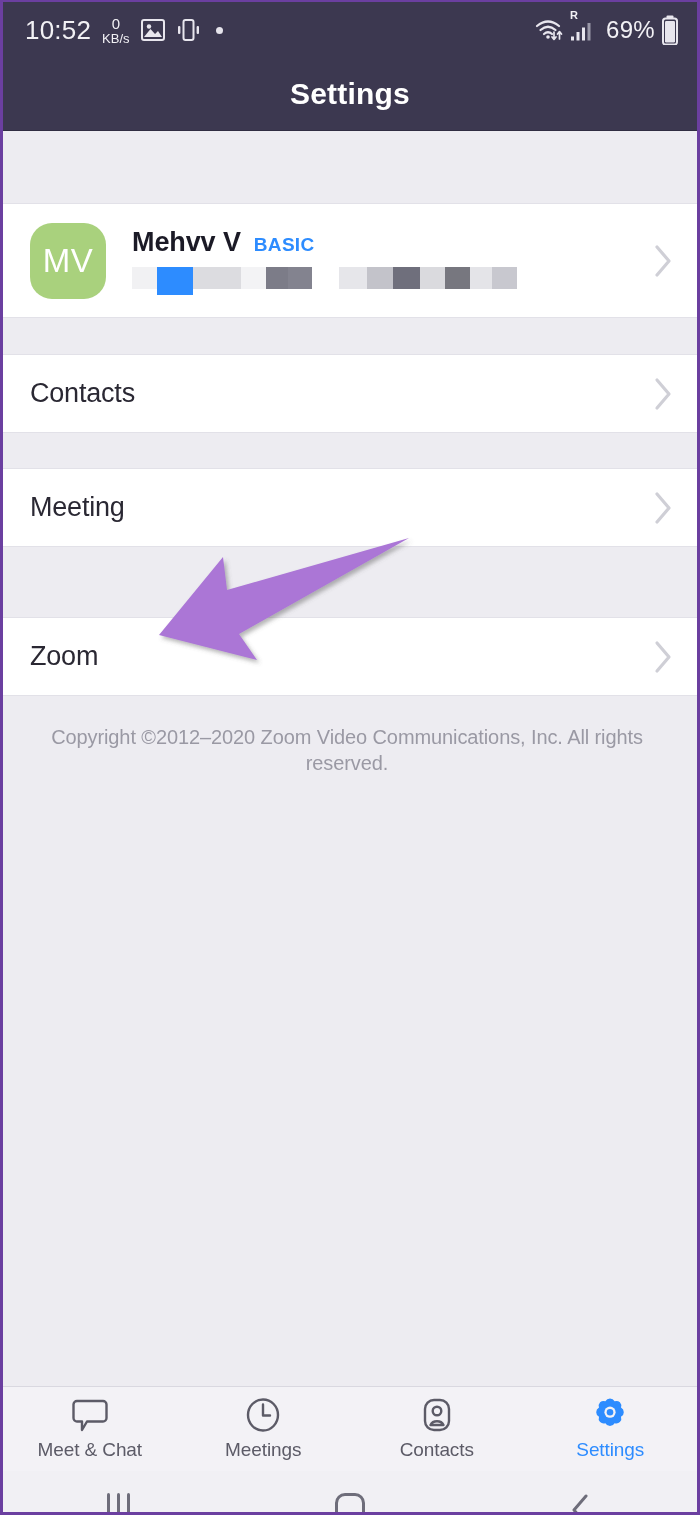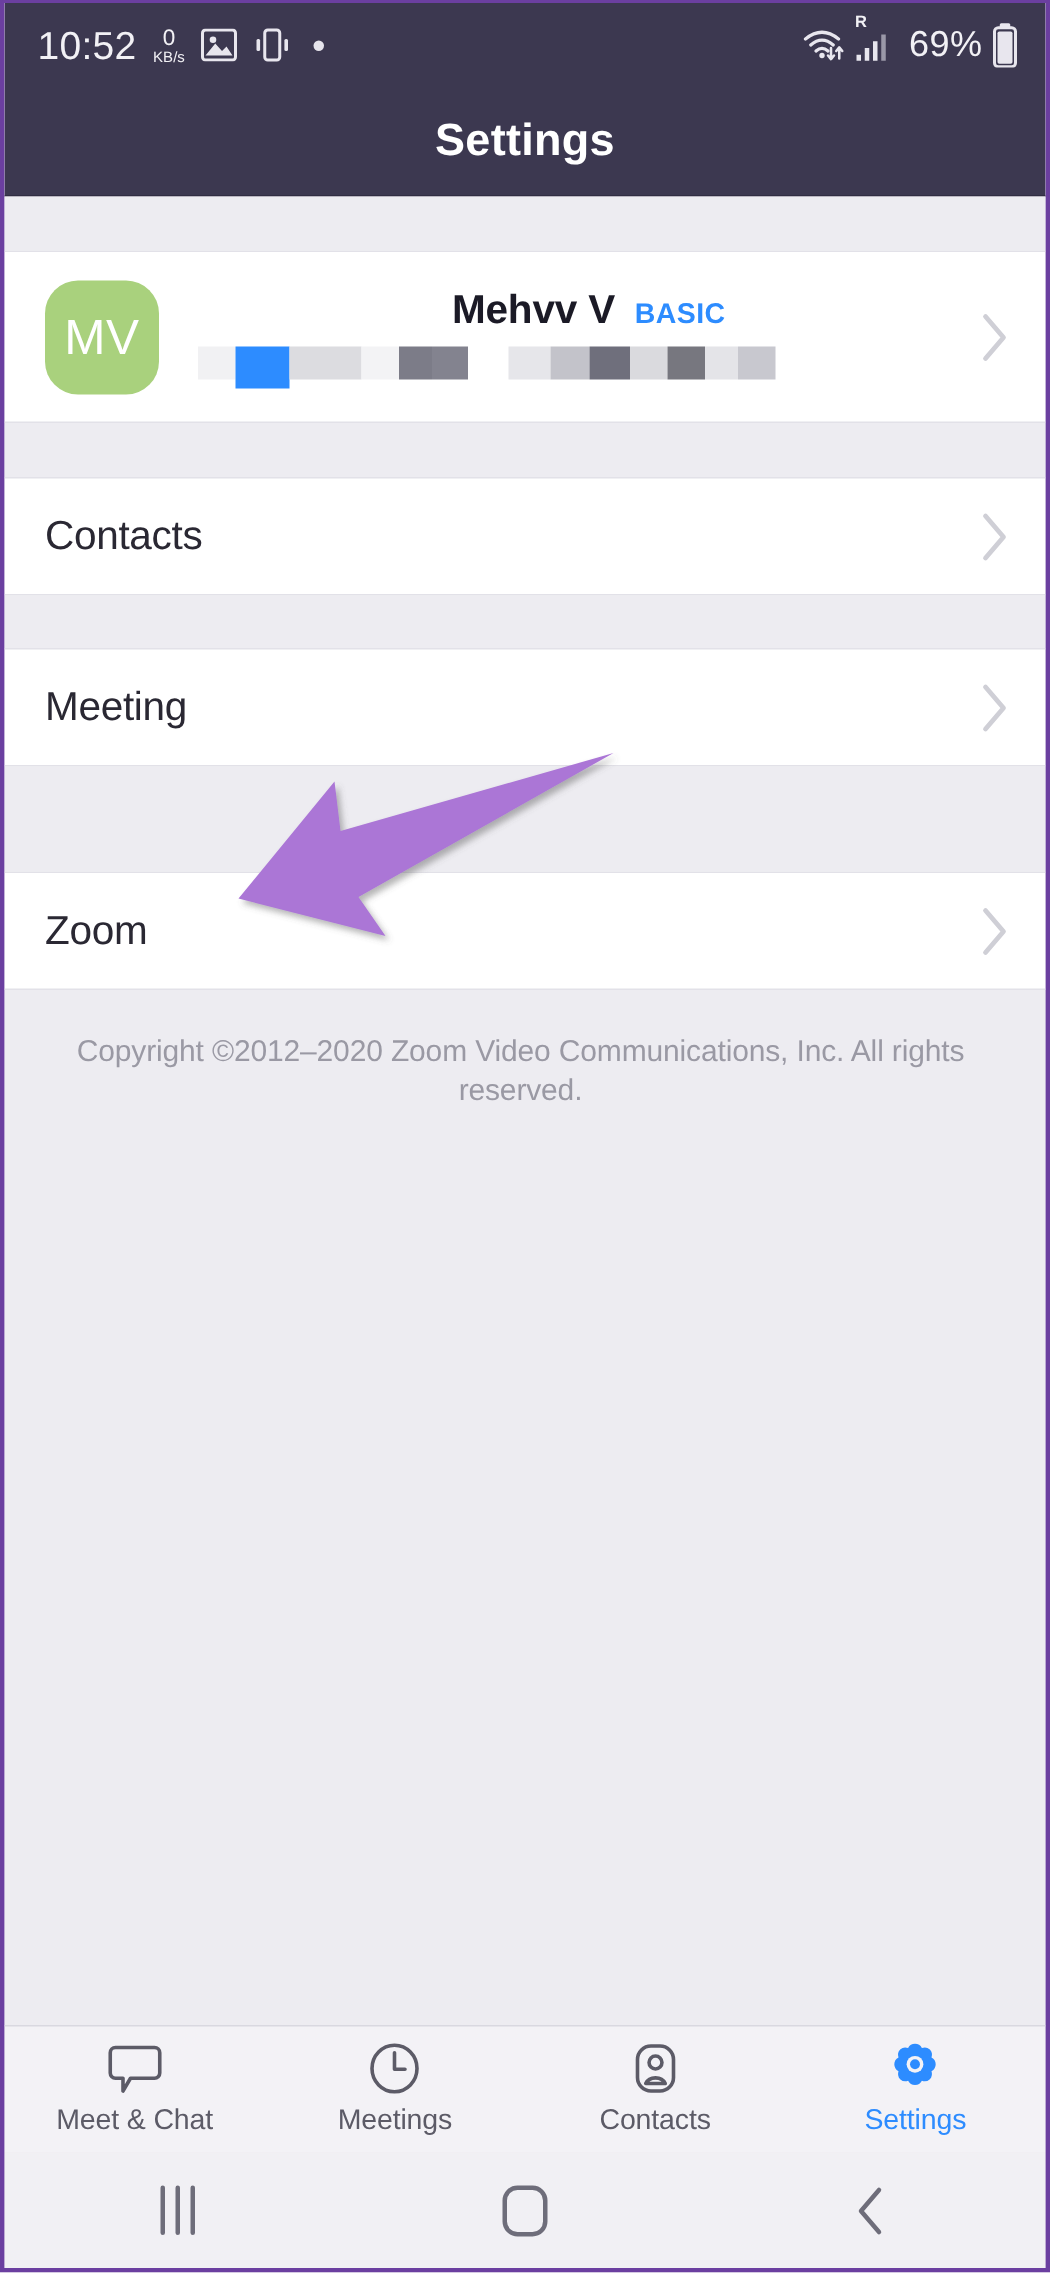--- a/index.html
+++ b/index.html
@@ -53,7 +53,7 @@
     margin-top: 1px;
   }
   .net-speed .num { font-size: 15px; color: #f2f1f5; }
-  .net-speed .unit { font-size: 10px; color: #f2f1f5; margin-top: 1px; }
+  .net-speed .unit { font-size: 13px; color: #f2f1f5; margin-top: 1px; }
 
   .si { display: block; }
 

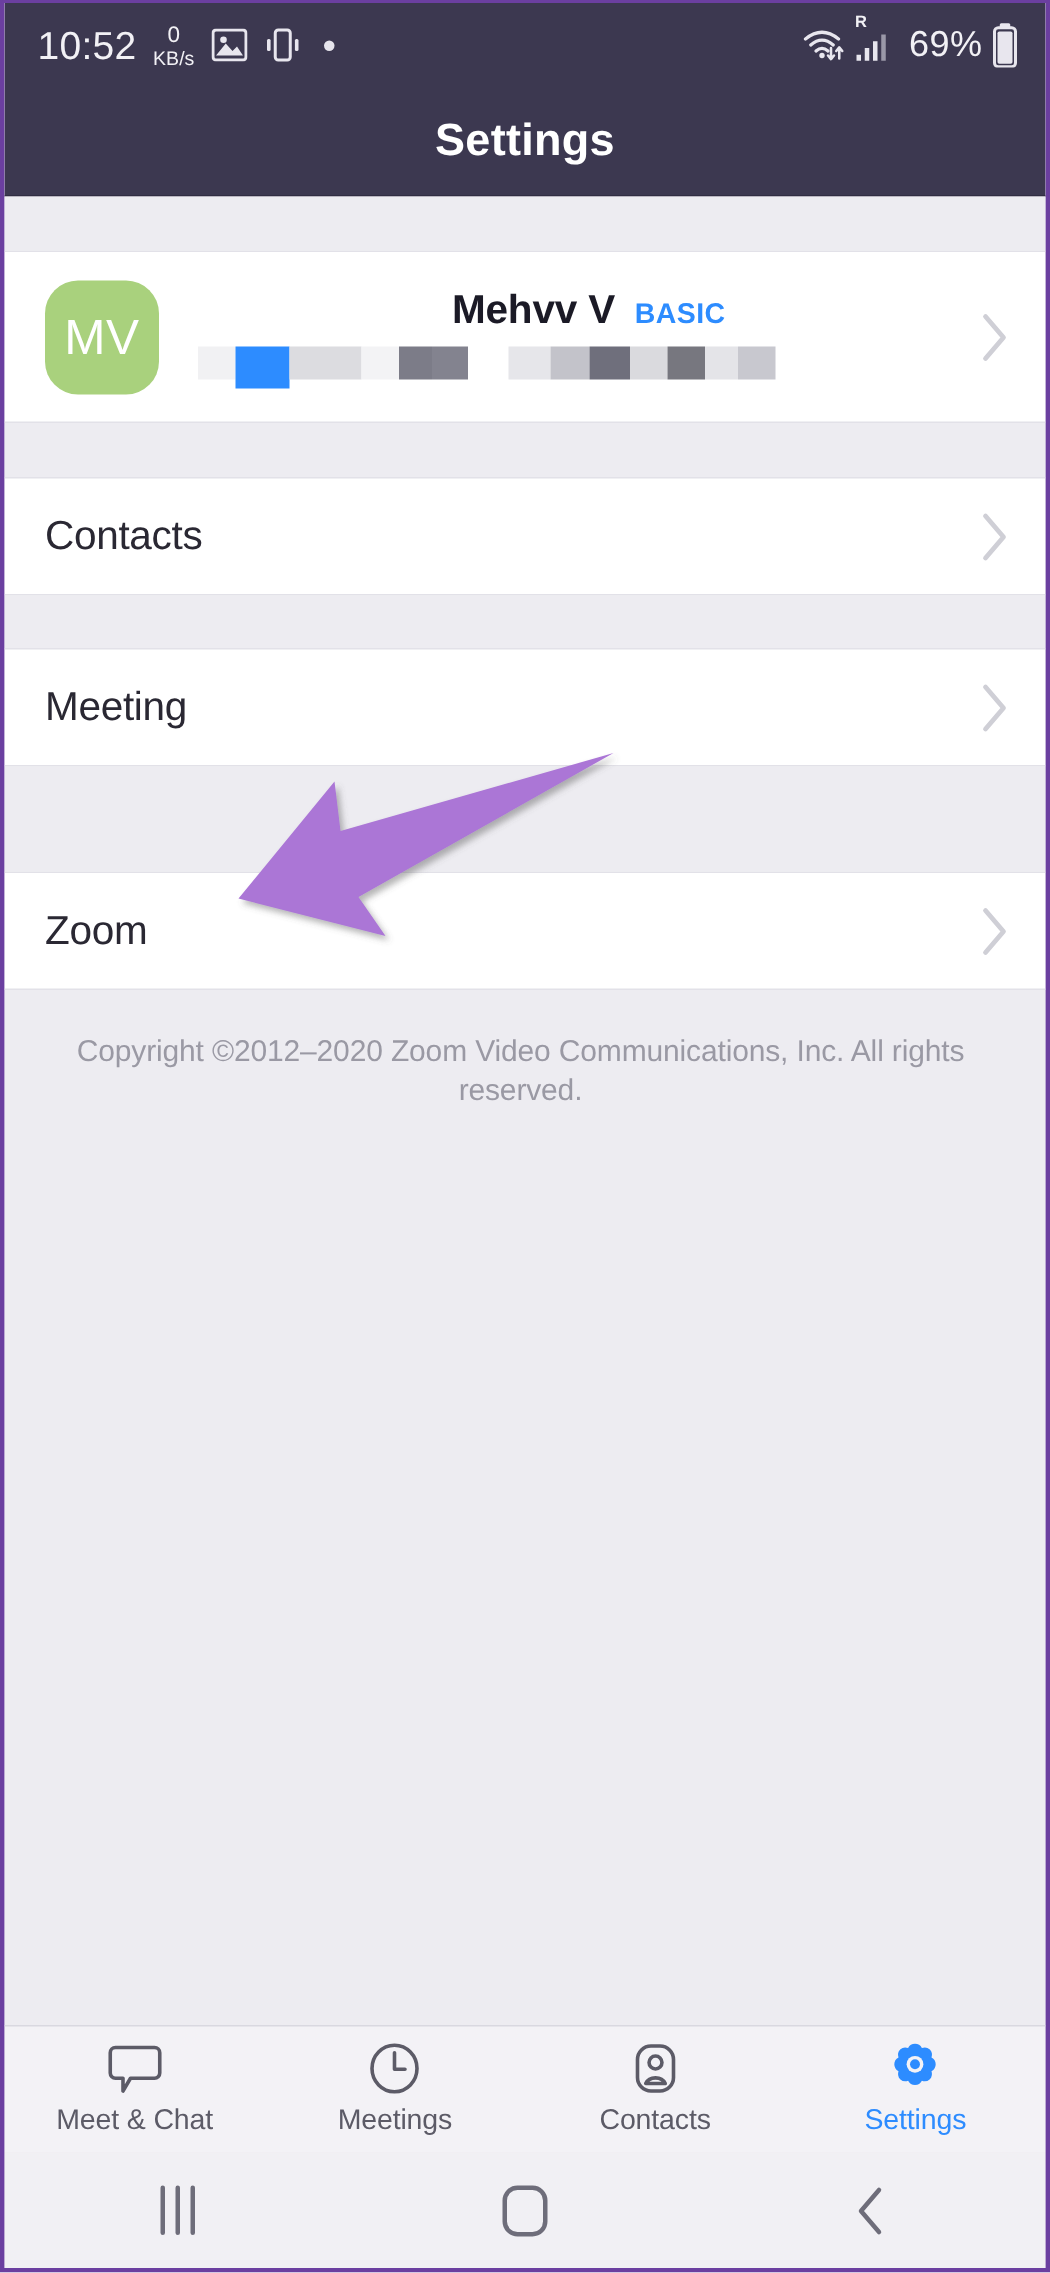--- a/index.html
+++ b/index.html
@@ -106,6 +106,7 @@
     background: #edecf1;
     height: 1219px;
     overflow: hidden;
+    margin-top: 36px;
   }
 
   .gap { height: 36px; background: #edecf1; }

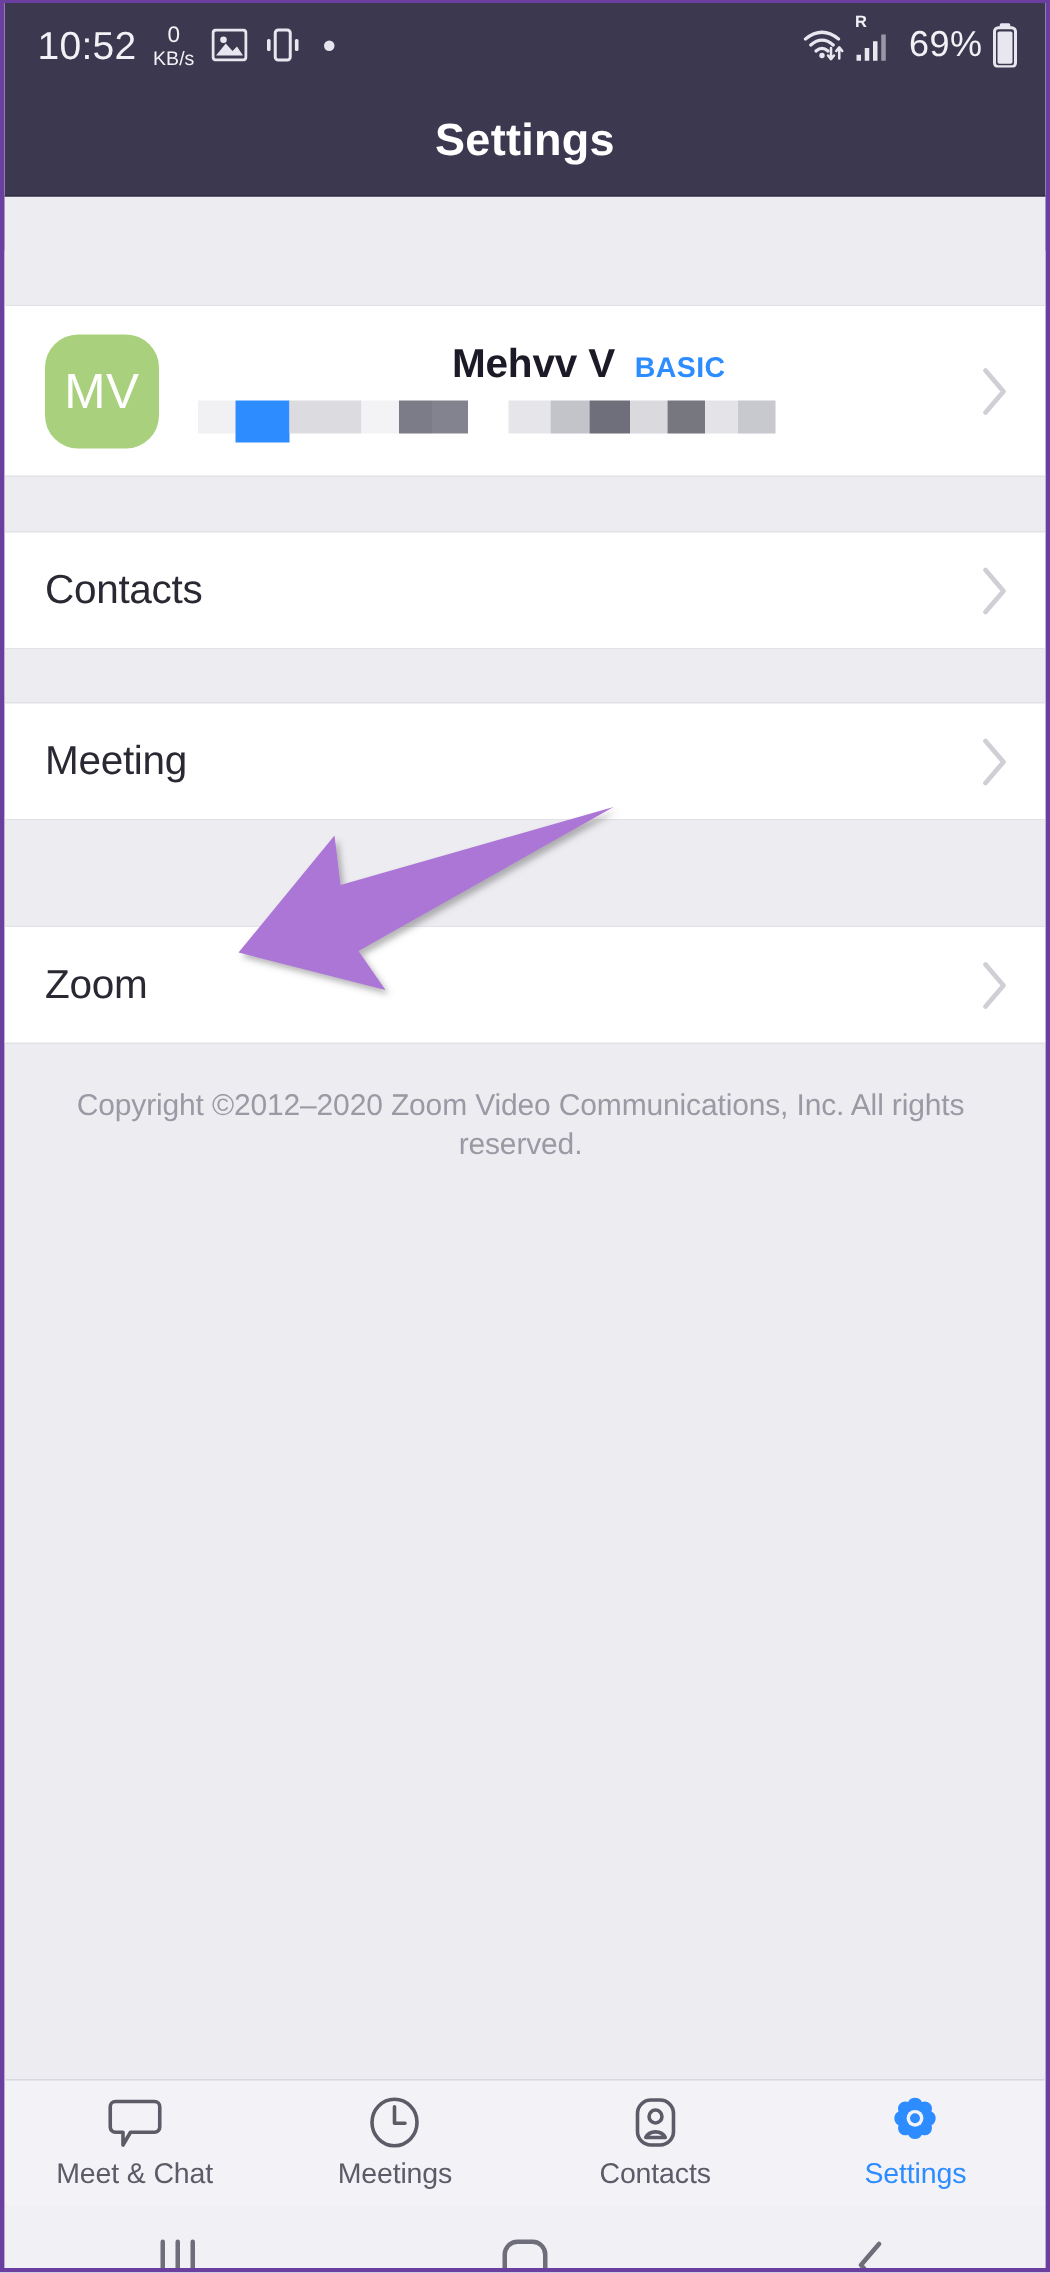--- a/index.html
+++ b/index.html
@@ -147,7 +147,6 @@
     display: flex;
     align-items: baseline;
     gap: 13px;
-    justify-content: center;
   }
   .profile-name {
     font-size: 27px;

